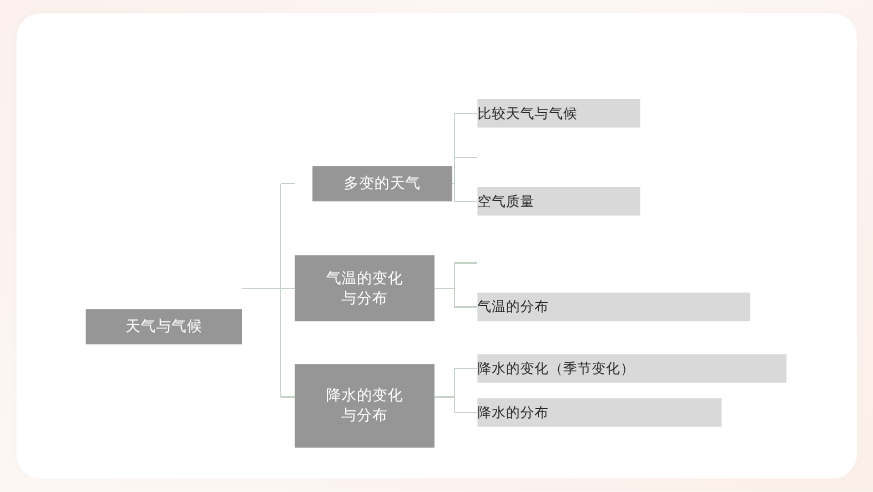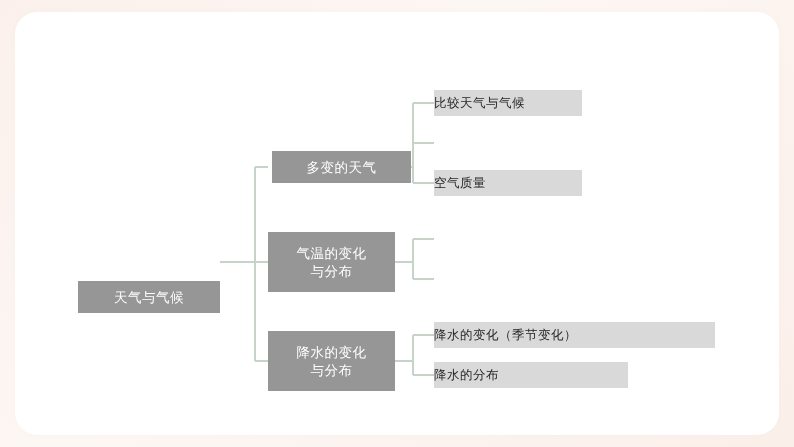--- a/index.html
+++ b/index.html
@@ -88,7 +88,7 @@
 
   <div class="node dark" style="left:78px;top:246px;width:142px;height:32px;margin-top:35px;">天气与气候</div>
 
-  <div class="node dark" style="left:272px;top:151px;width:139px;height:32px;text-align:right;">多变的天气</div>
+  <div class="node dark" style="left:284px;top:151px;width:127px;height:32px;text-align:right;">多变的天气</div>
 
   <div class="node dark" style="left:268px;top:232px;width:127px;height:60px;">气温的变化
 与分布</div>

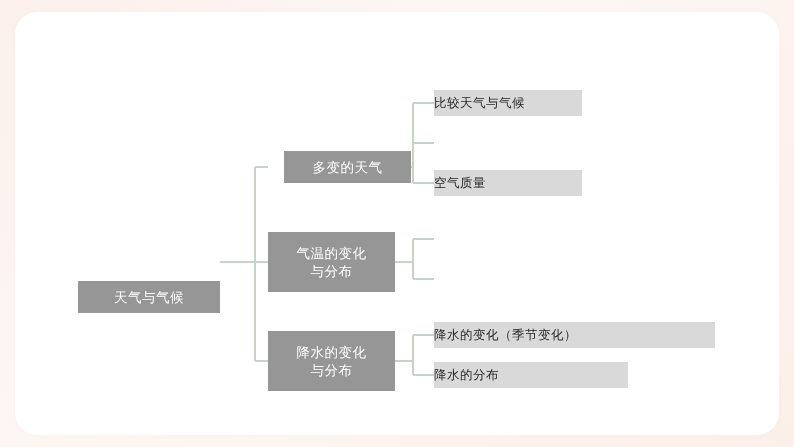--- a/index.html
+++ b/index.html
@@ -102,6 +102,7 @@
   <div class="node light" style="left:434px;top:170px;width:148px;height:26px;">空气质量</div>
 
 
+  <div class="node light" style="left:434px;top:266px;width:248px;height:26px;">气温的分布</div>
 
   <div class="node light" style="left:434px;top:322px;width:281px;height:26px;">降水的变化（季节变化）</div>
 

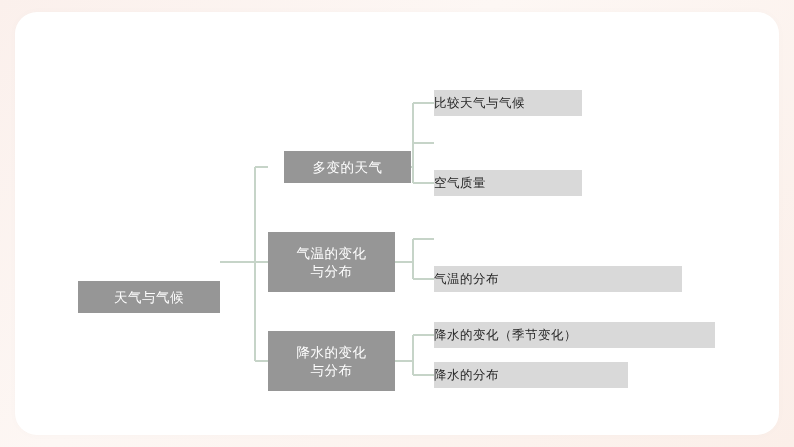--- a/index.html
+++ b/index.html
@@ -93,7 +93,7 @@
   <div class="node dark" style="left:268px;top:232px;width:127px;height:60px;">气温的变化
 与分布</div>
 
-  <div class="node dark" style="left:268px;top:331px;width:127px;height:60px;">降水的变化
+  <div class="node dark" style="left:268px;top:331px;width:127px;height:76px;">降水的变化
 与分布</div>
 
   <div class="node light" style="left:434px;top:90px;width:148px;height:26px;">比较天气与气候</div>

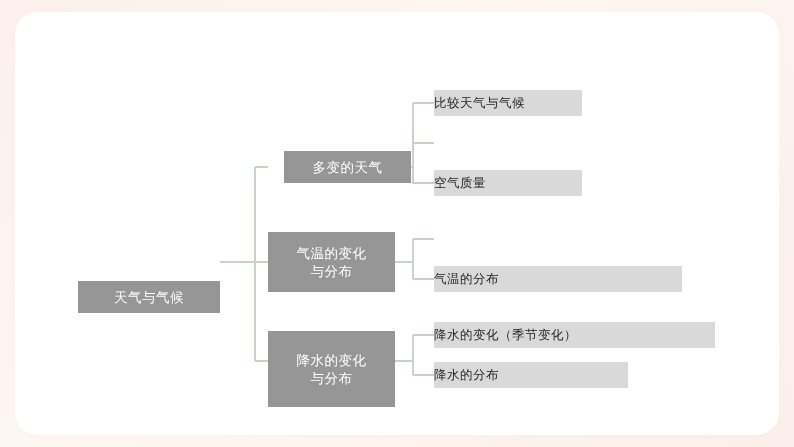--- a/index.html
+++ b/index.html
@@ -106,7 +106,7 @@
 
   <div class="node light" style="left:434px;top:322px;width:281px;height:26px;">降水的变化（季节变化）</div>
 
-  <div class="node light" style="left:434px;top:362px;width:194px;height:26px;font-family:Liberation Serif, serif;">降水的分布</div>
+  <div class="node light" style="left:434px;top:362px;width:222px;height:26px;font-family:Liberation Serif, serif;">降水的分布</div>
 
 </div>
 

